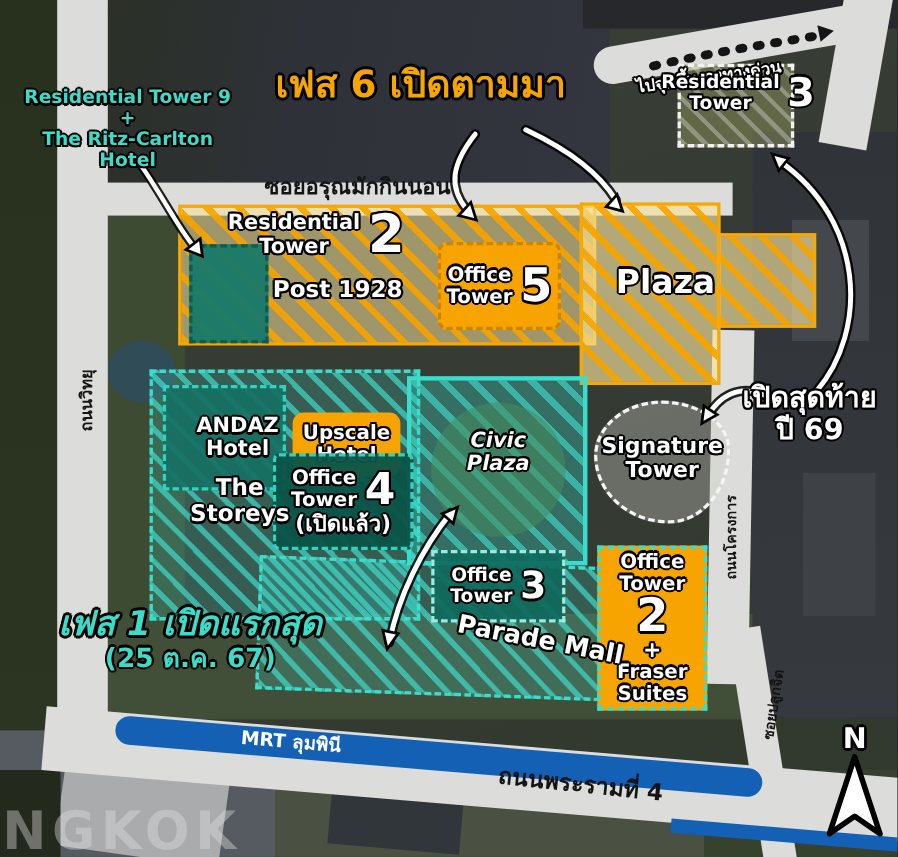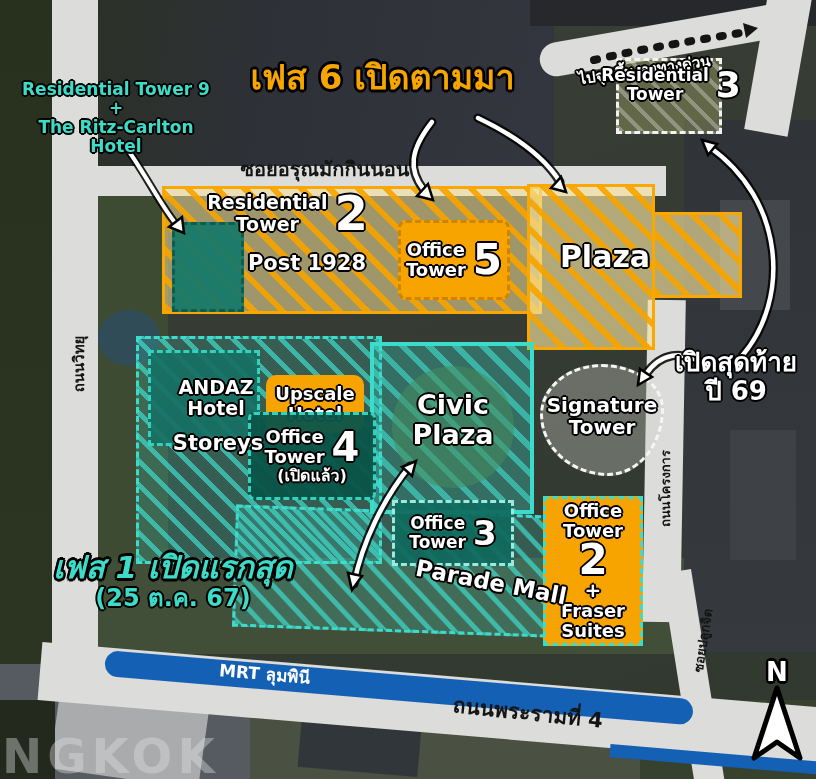--- a/index.html
+++ b/index.html
@@ -204,7 +204,7 @@
 
   <div class="lbl outl" style="left:545px;top:240px;width:120px;font-size:30px;">Plaza</div>
 
-  <div class="lbl outl" style="left:388px;top:390px;width:130px;font-size:27px;z-index:6;">
+  <div class="lbl outl" style="left:388px;top:390px;width:130px;font-size:19px;z-index:6;font-style:italic;">
     <div>Civic</div>
     <div>Plaza</div>
   </div>

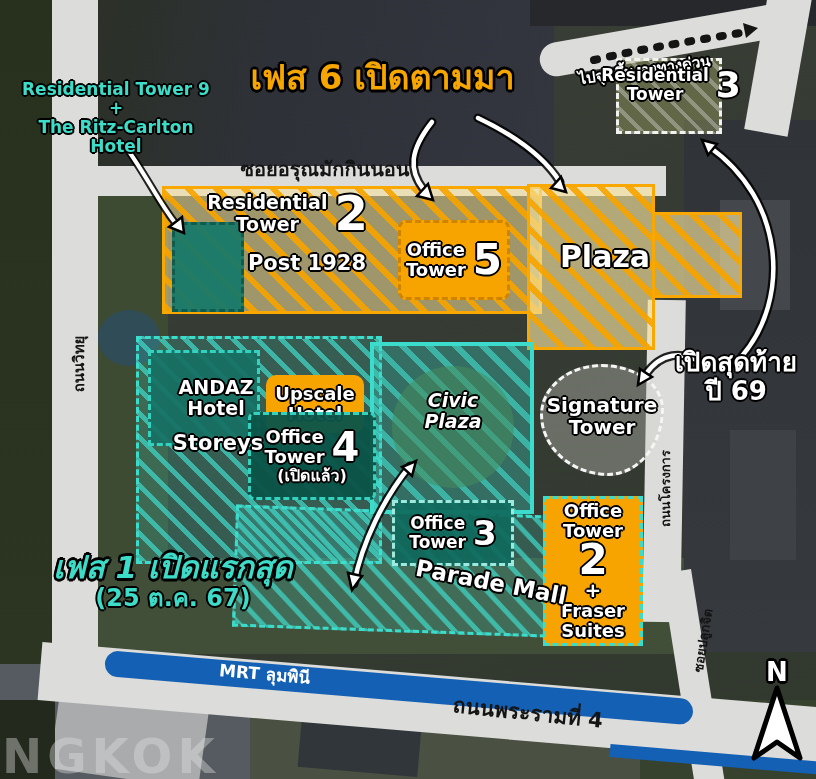--- a/index.html
+++ b/index.html
@@ -220,6 +220,7 @@
   </div>
 
   <div class="lbl outl" style="left:148px;top:432px;width:140px;font-size:21px;">
+    <div>The</div>
     <div>Storeys</div>
   </div>
 

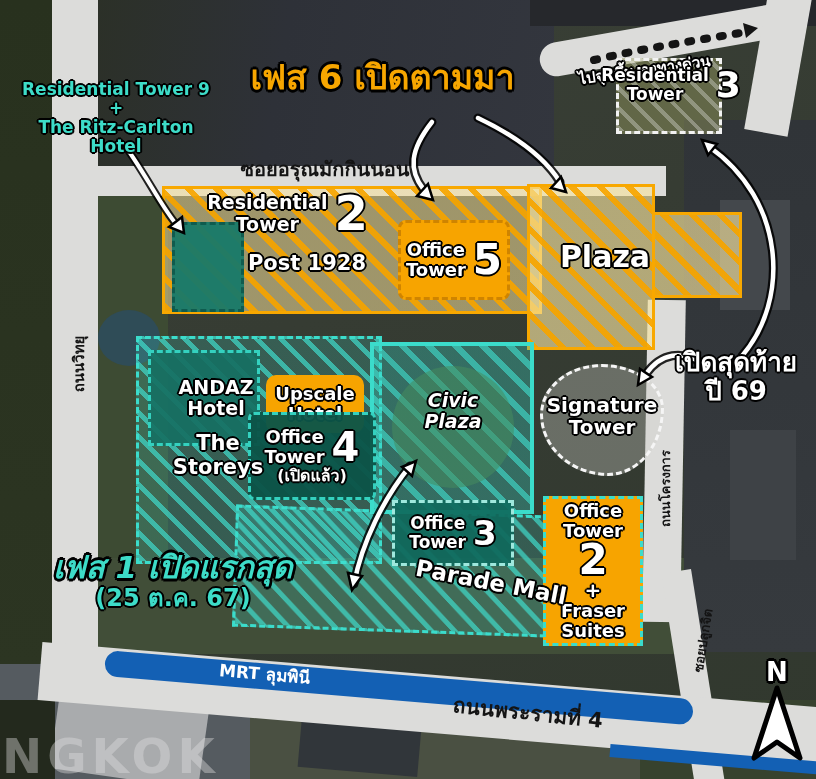--- a/index.html
+++ b/index.html
@@ -106,7 +106,7 @@
       </div>
       <span class="num outl" style="font-size:40px;">4</span>
     </div>
-    <div class="lbl outl" style="position:static;font-size:16px;">(เปิดแล้ว)</div>
+    <div class="lbl outl" style="position:static;font-size:20px;">(เปิดแล้ว)</div>
   </div>
 
   <div class="box" style="left:392px;top:500px;width:122px;height:66px;background:rgba(15,105,92,.92);border:3px dashed #9fe8dd;">

